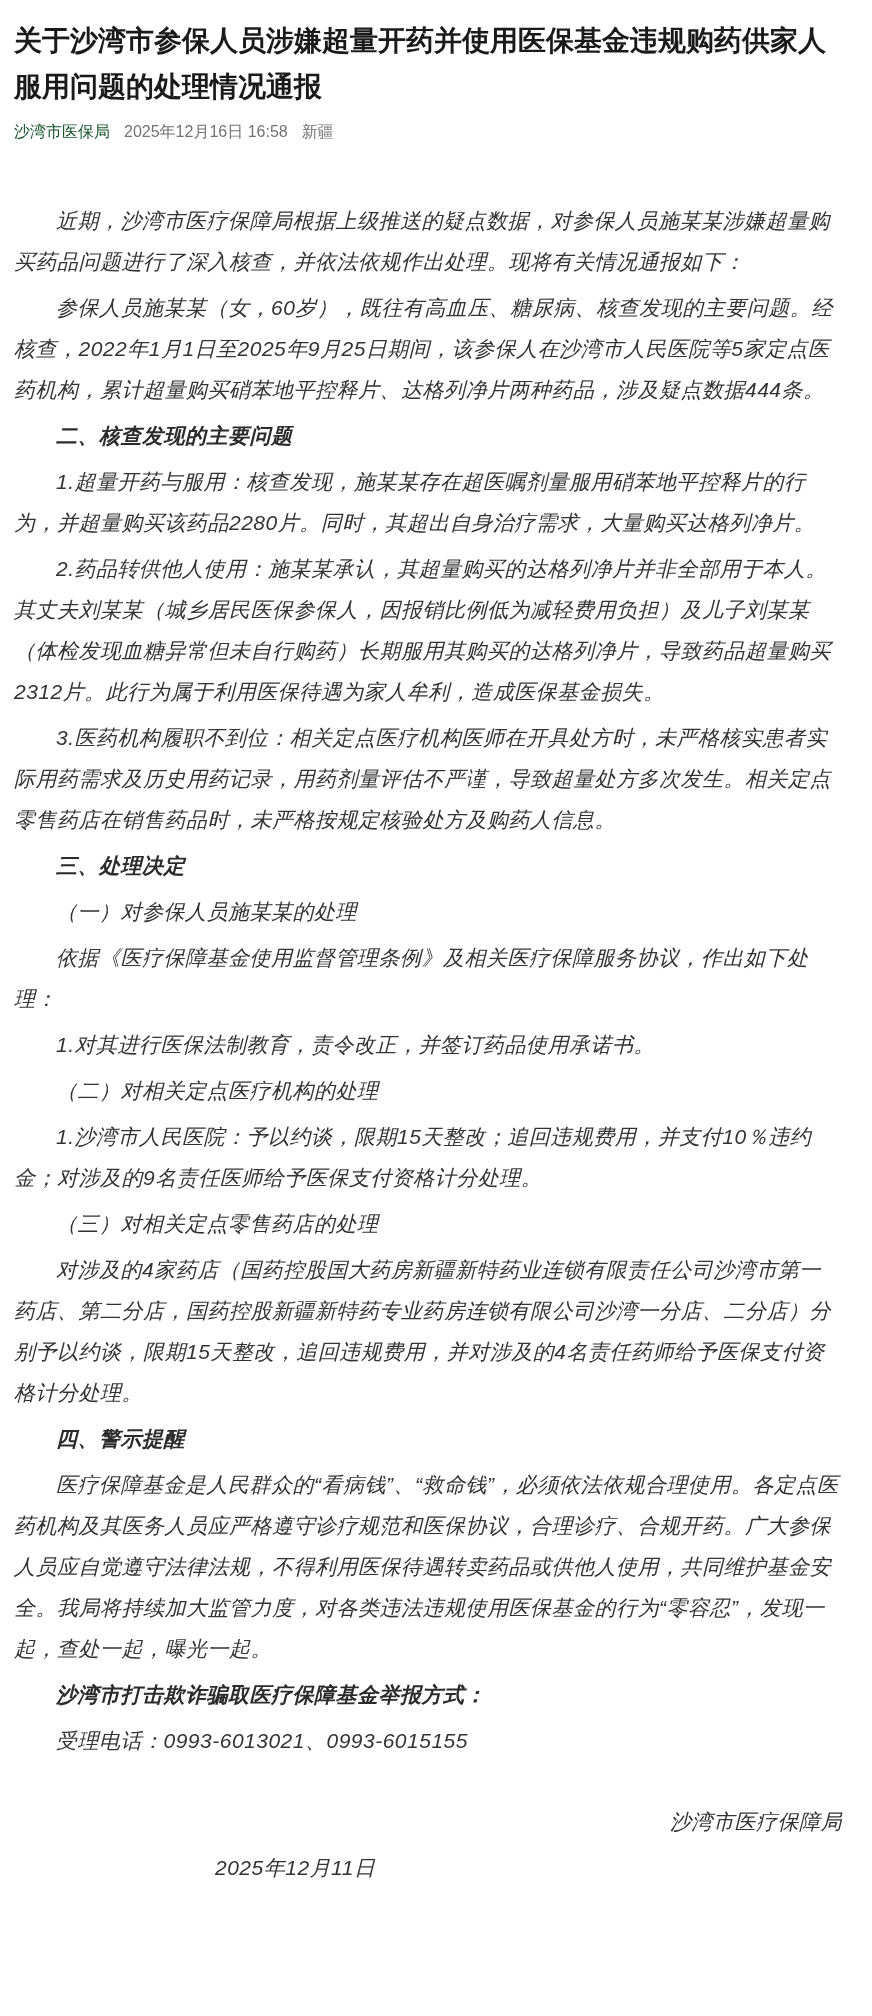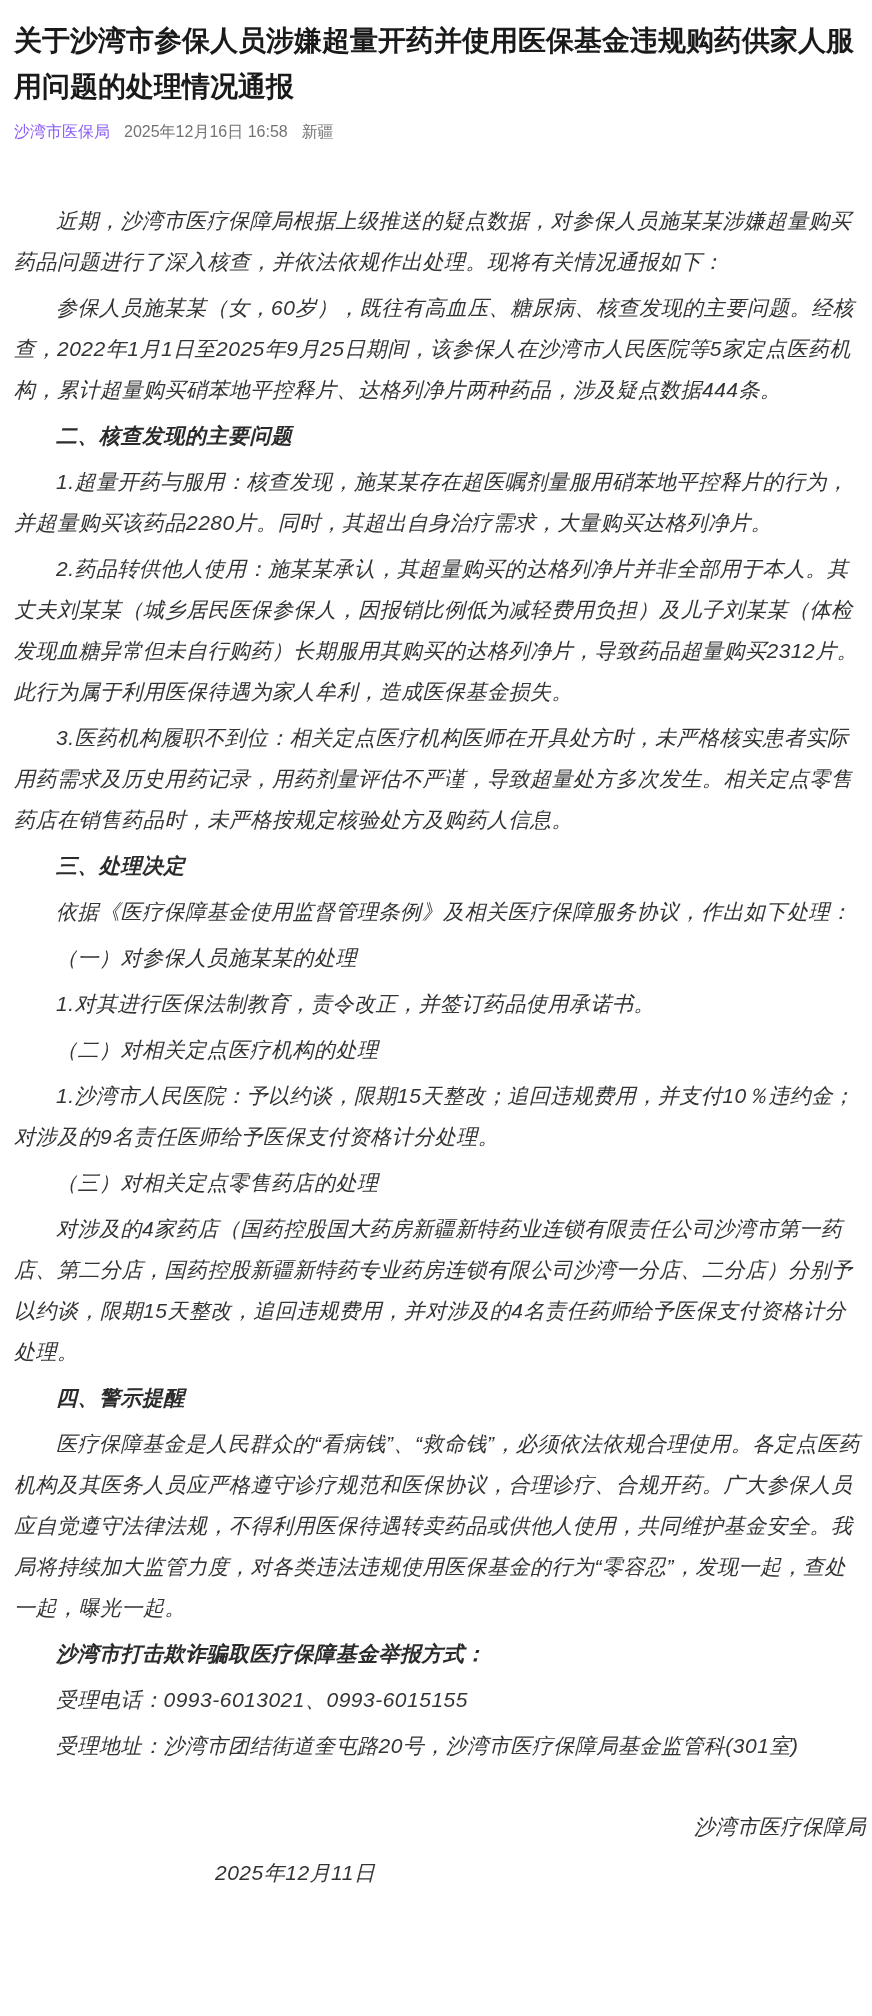--- a/index.html
+++ b/index.html
@@ -15,7 +15,7 @@
     -webkit-font-smoothing: antialiased;
   }
   .page {
-    padding: 18px 6px 0 14px;
+    padding: 18px 30px 0 14px;
     box-sizing: border-box;
   }
   h1.title {

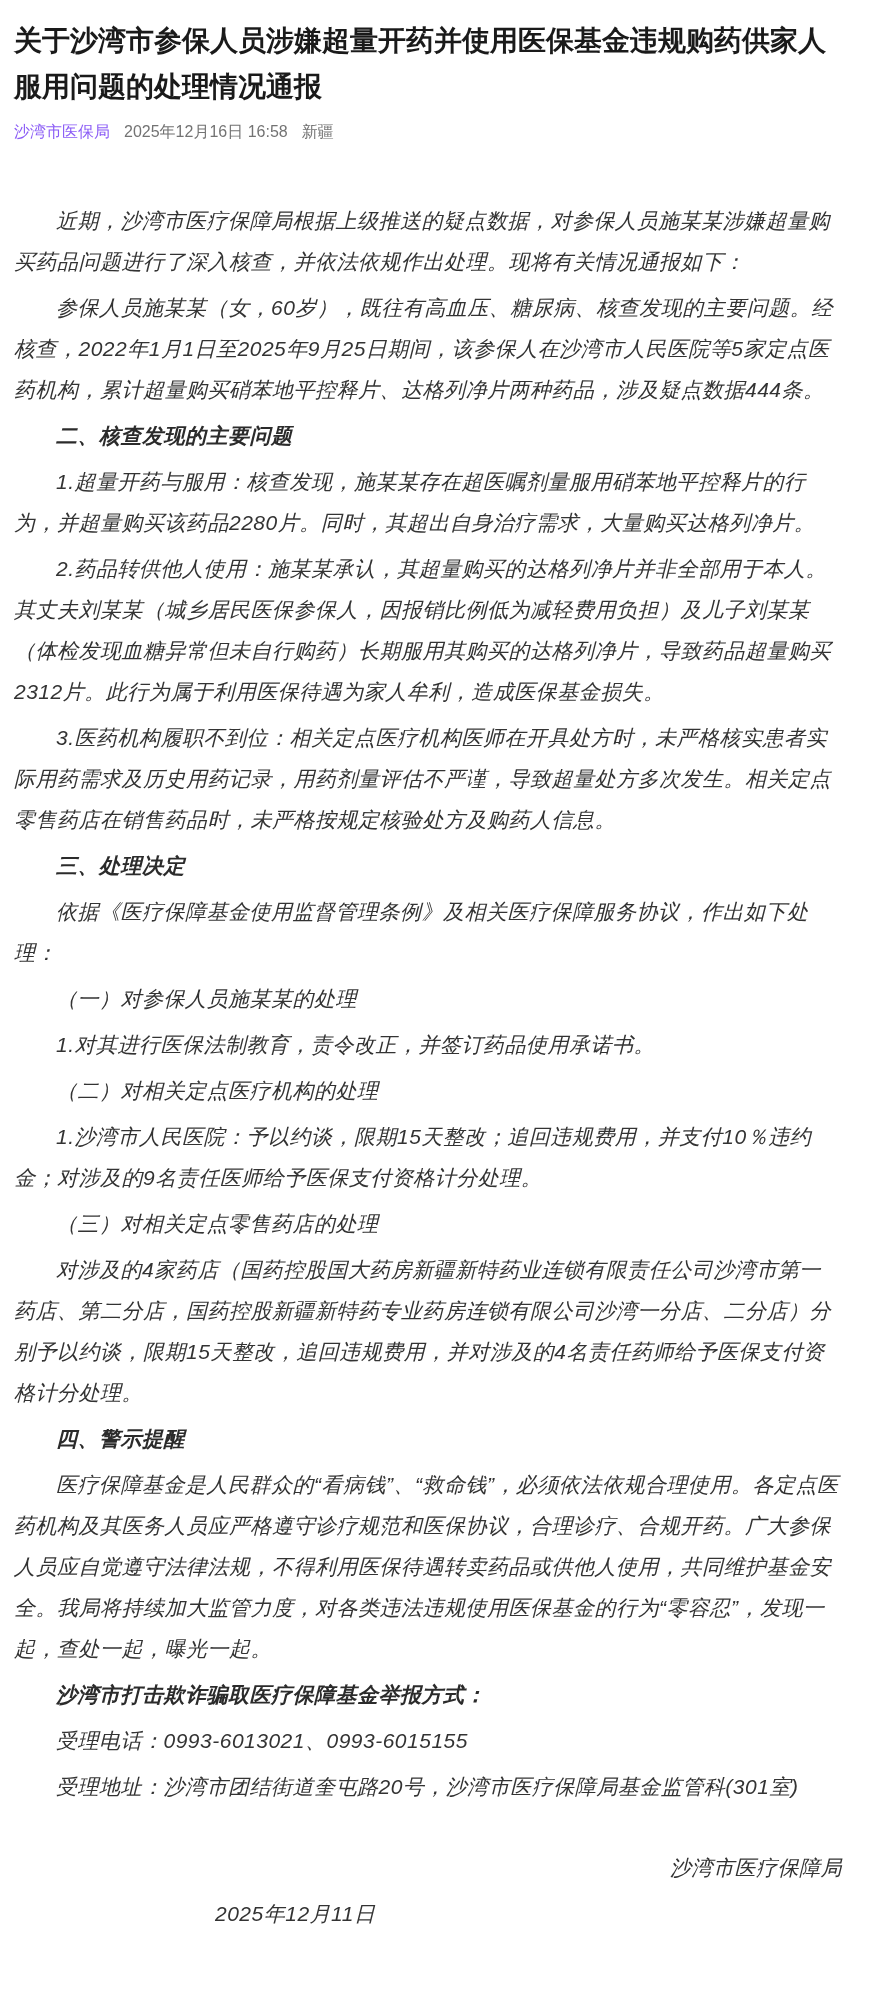--- a/index.html
+++ b/index.html
@@ -36,7 +36,7 @@
     white-space: nowrap;
   }
   .byline .author {
-    color: #8b5cf6;
+    color: #14532d;
     text-decoration: none;
     cursor: pointer;
   }

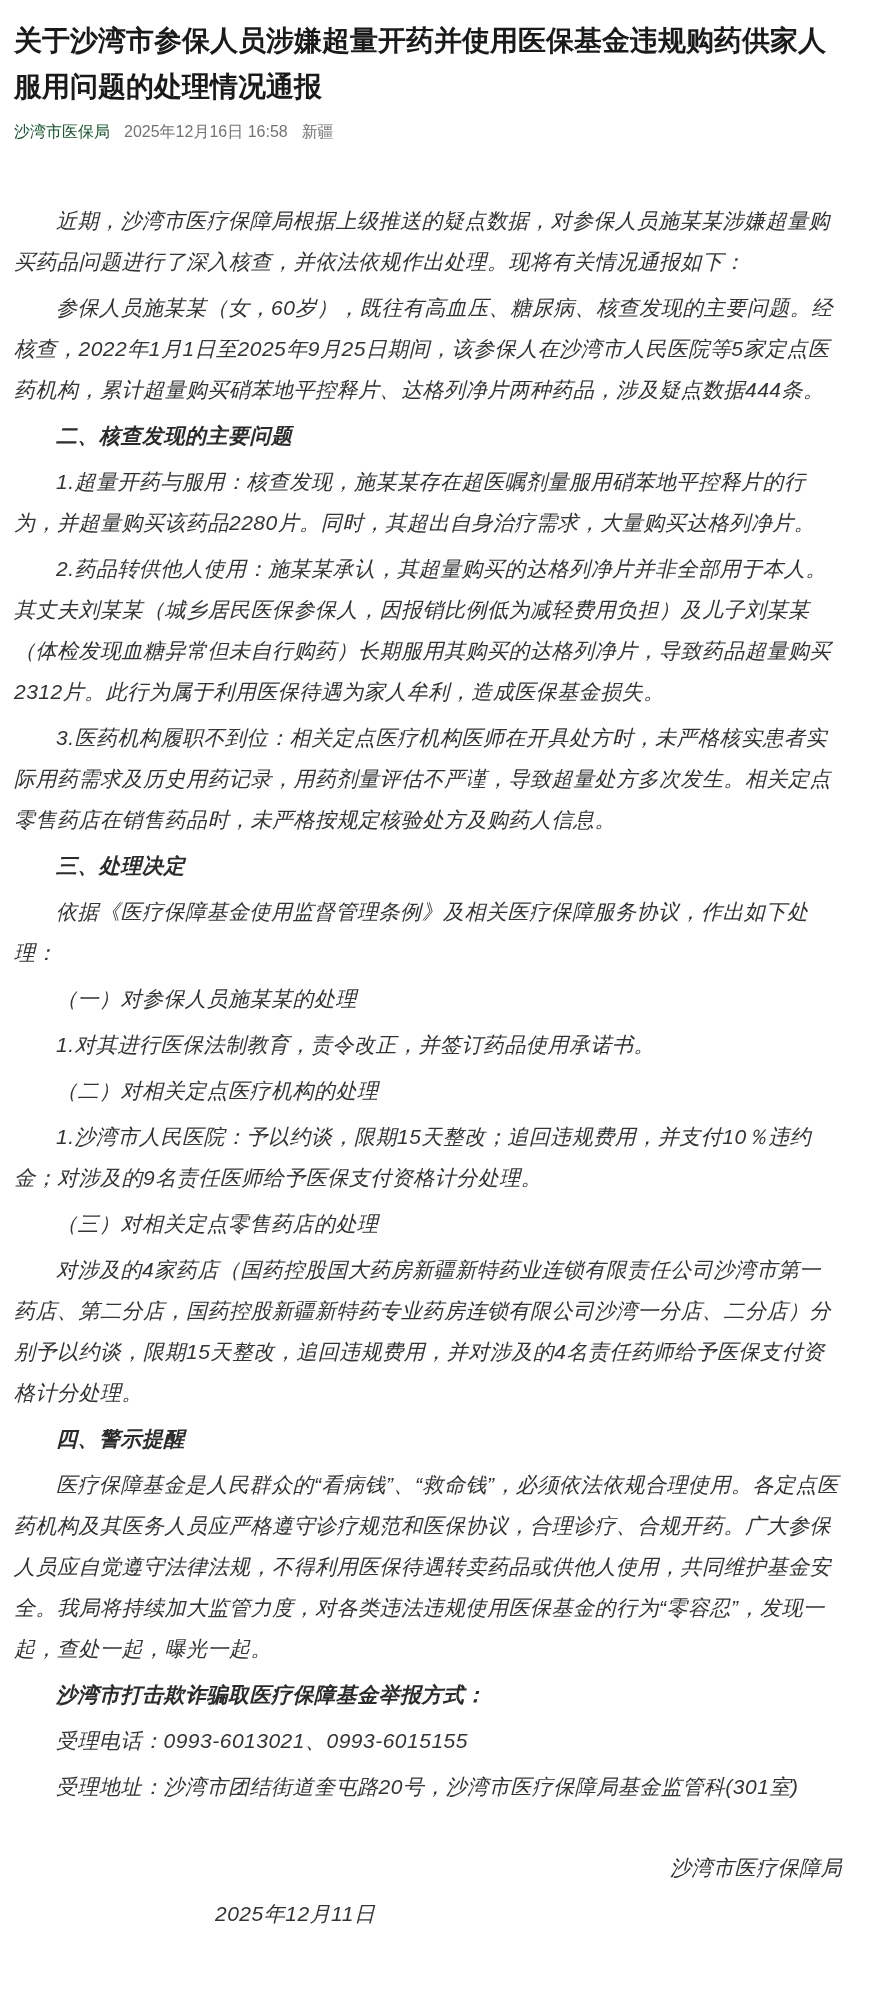--- a/index.html
+++ b/index.html
@@ -92,8 +92,8 @@
     <p class="p">2.药品转供他人使用：施某某承认，其超量购买的达格列净片并非全部用于本人。其丈夫刘某某（城乡居民医保参保人，因报销比例低为减轻费用负担）及儿子刘某某（体检发现血糖异常但未自行购药）长期服用其购买的达格列净片，导致药品超量购买2312片。此行为属于利用医保待遇为家人牟利，造成医保基金损失。</p>
     <p class="p">3.医药机构履职不到位：相关定点医疗机构医师在开具处方时，未严格核实患者实际用药需求及历史用药记录，用药剂量评估不严谨，导致超量处方多次发生。相关定点零售药店在销售药品时，未严格按规定核验处方及购药人信息。</p>
     <p class="h">三、处理决定</p>
+    <p class="p">（一）对参保人员施某某的处理</p>
     <p class="p">依据《医疗保障基金使用监督管理条例》及相关医疗保障服务协议，作出如下处理：</p>
-    <p class="p">（一）对参保人员施某某的处理</p>
     <p class="p">1.对其进行医保法制教育，责令改正，并签订药品使用承诺书。</p>
     <p class="p">（二）对相关定点医疗机构的处理</p>
     <p class="p">1.沙湾市人民医院：予以约谈，限期15天整改；追回违规费用，并支付10％违约金；对涉及的9名责任医师给予医保支付资格计分处理。</p>

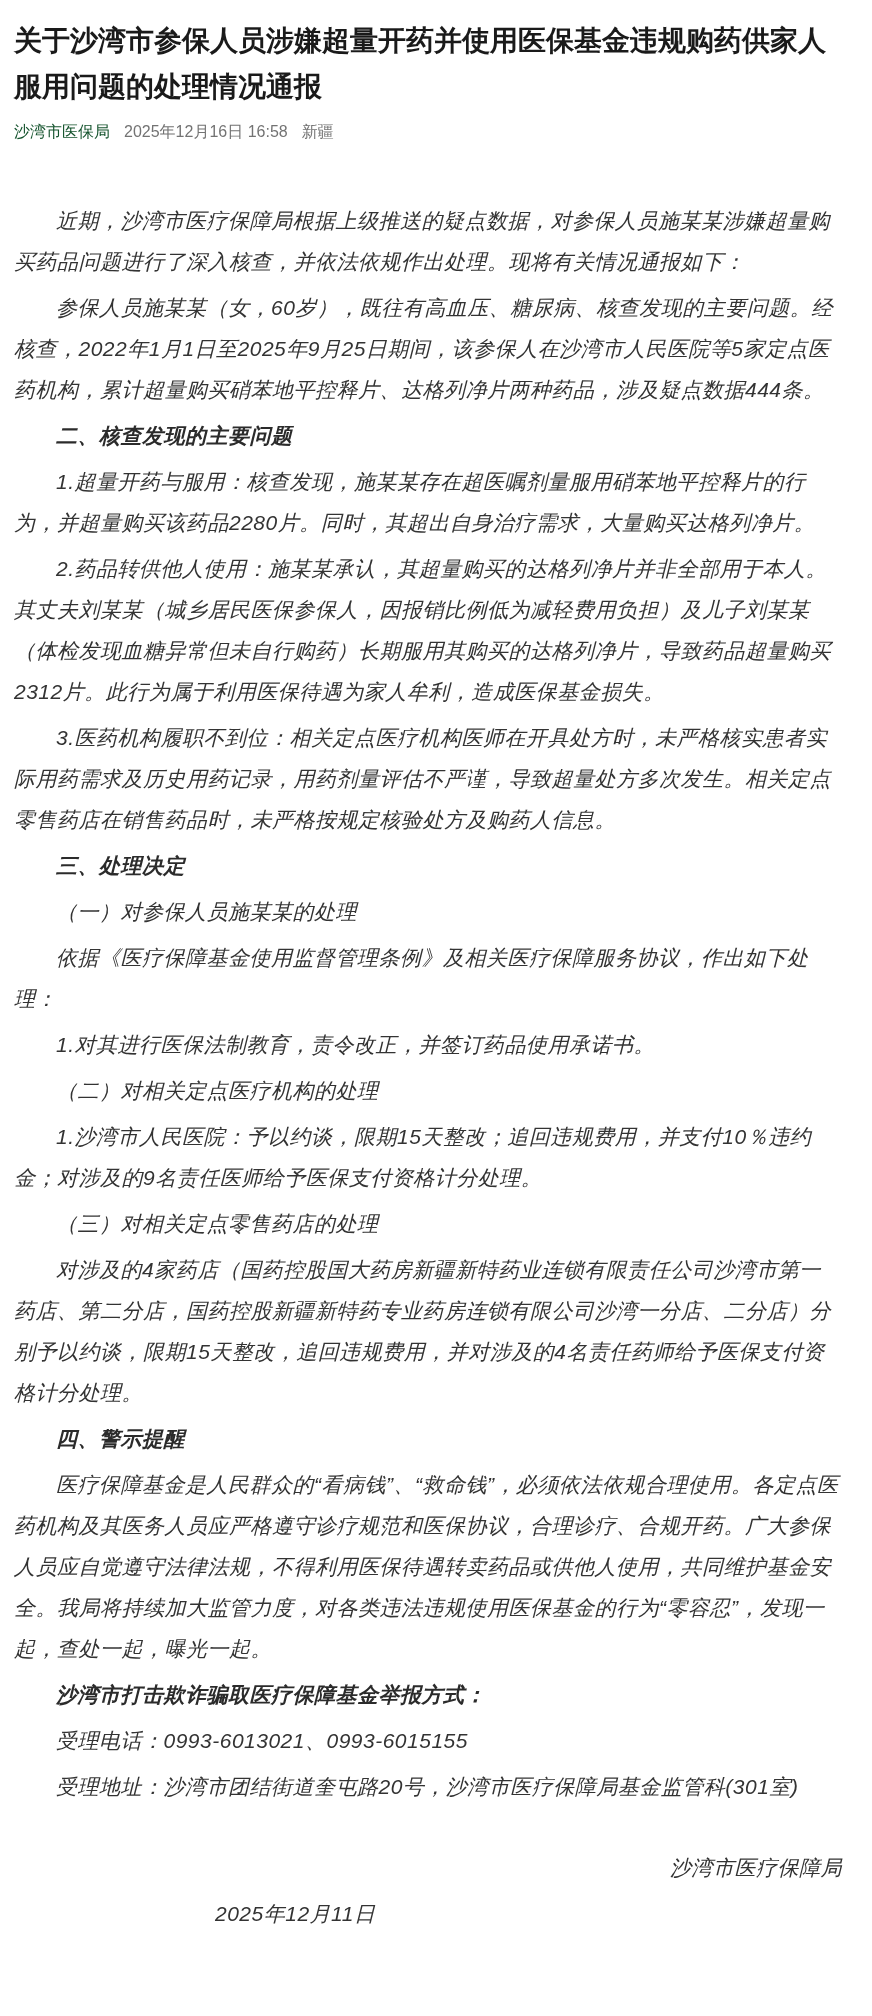--- a/index.html
+++ b/index.html
@@ -103,7 +103,6 @@
     <p class="p">医疗保障基金是人民群众的“看病钱”、“救命钱”，必须依法依规合理使用。各定点医药机构及其医务人员应严格遵守诊疗规范和医保协议，合理诊疗、合规开药。广大参保人员应自觉遵守法律法规，不得利用医保待遇转卖药品或供他人使用，共同维护基金安全。我局将持续加大监管力度，对各类违法违规使用医保基金的行为“零容忍”，发现一起，查处一起，曝光一起。</p>
     <p class="h">沙湾市打击欺诈骗取医疗保障基金举报方式：</p>
     <p class="p">受理电话：0993-6013021、0993-6015155</p>
-    <p class="p">受理地址：沙湾市团结街道奎屯路20号，沙湾市医疗保障局基金监管科(301室)</p>
     <p class="p sig-org">沙湾市医疗保障局</p>
     <p class="p sig-date">2025年12月11日</p>
   </div>

